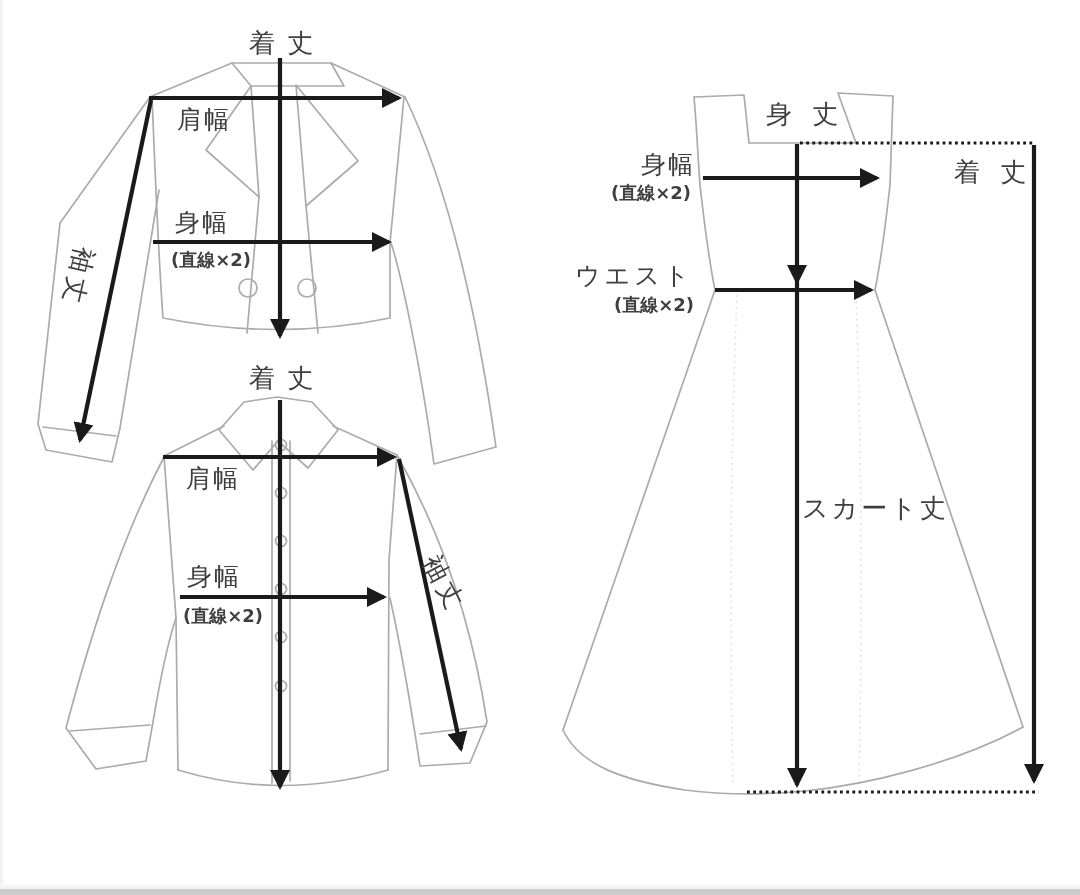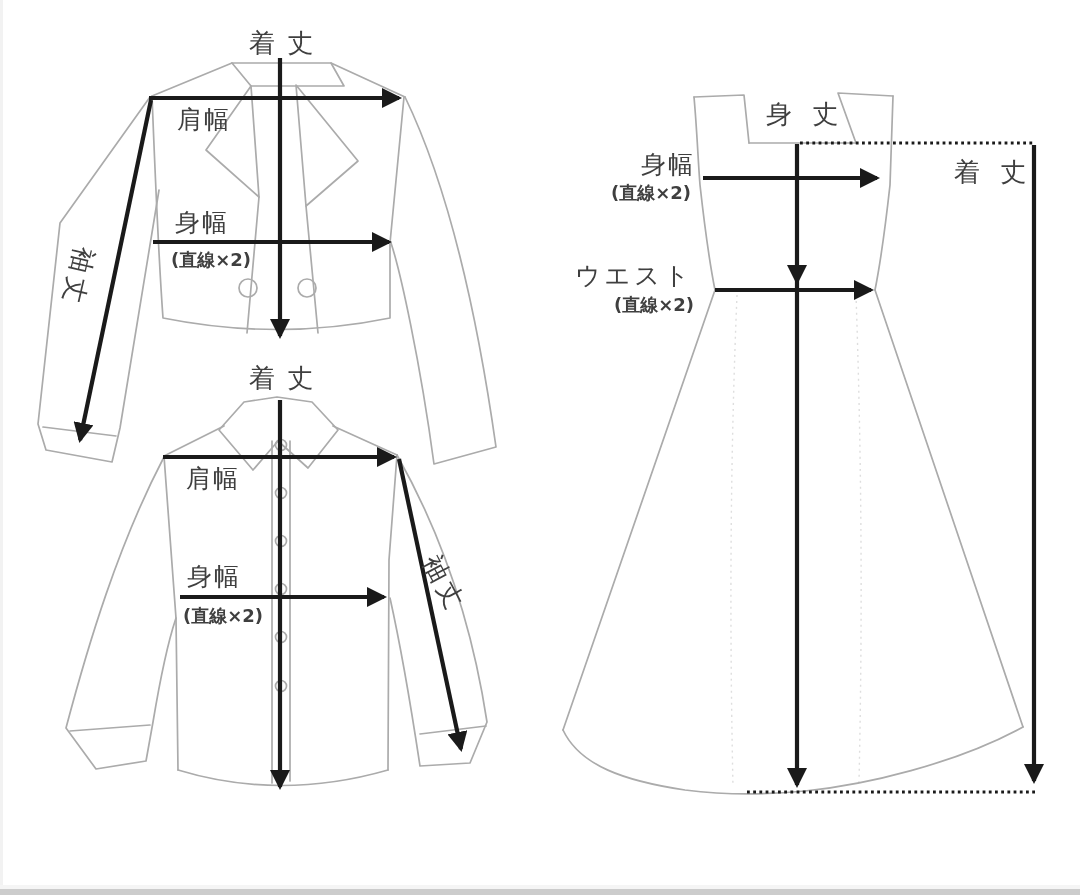--- a/index.html
+++ b/index.html
@@ -123,6 +123,7 @@
   <div class="lbl" style="left:575px;top:262px;font-size:25px;letter-spacing:4px;">ウエスト</div>
   <div class="lbl note" style="left:614px;top:295px;">(直線×2)</div>
   <div class="lbl" style="left:954px;top:158px;letter-spacing:6px;">着 丈</div>
+  <div class="lbl" style="left:802px;top:494px;letter-spacing:3px;">スカート丈</div>
 
   <div id="left-edge"></div>
   <div id="bottom-line"></div>

